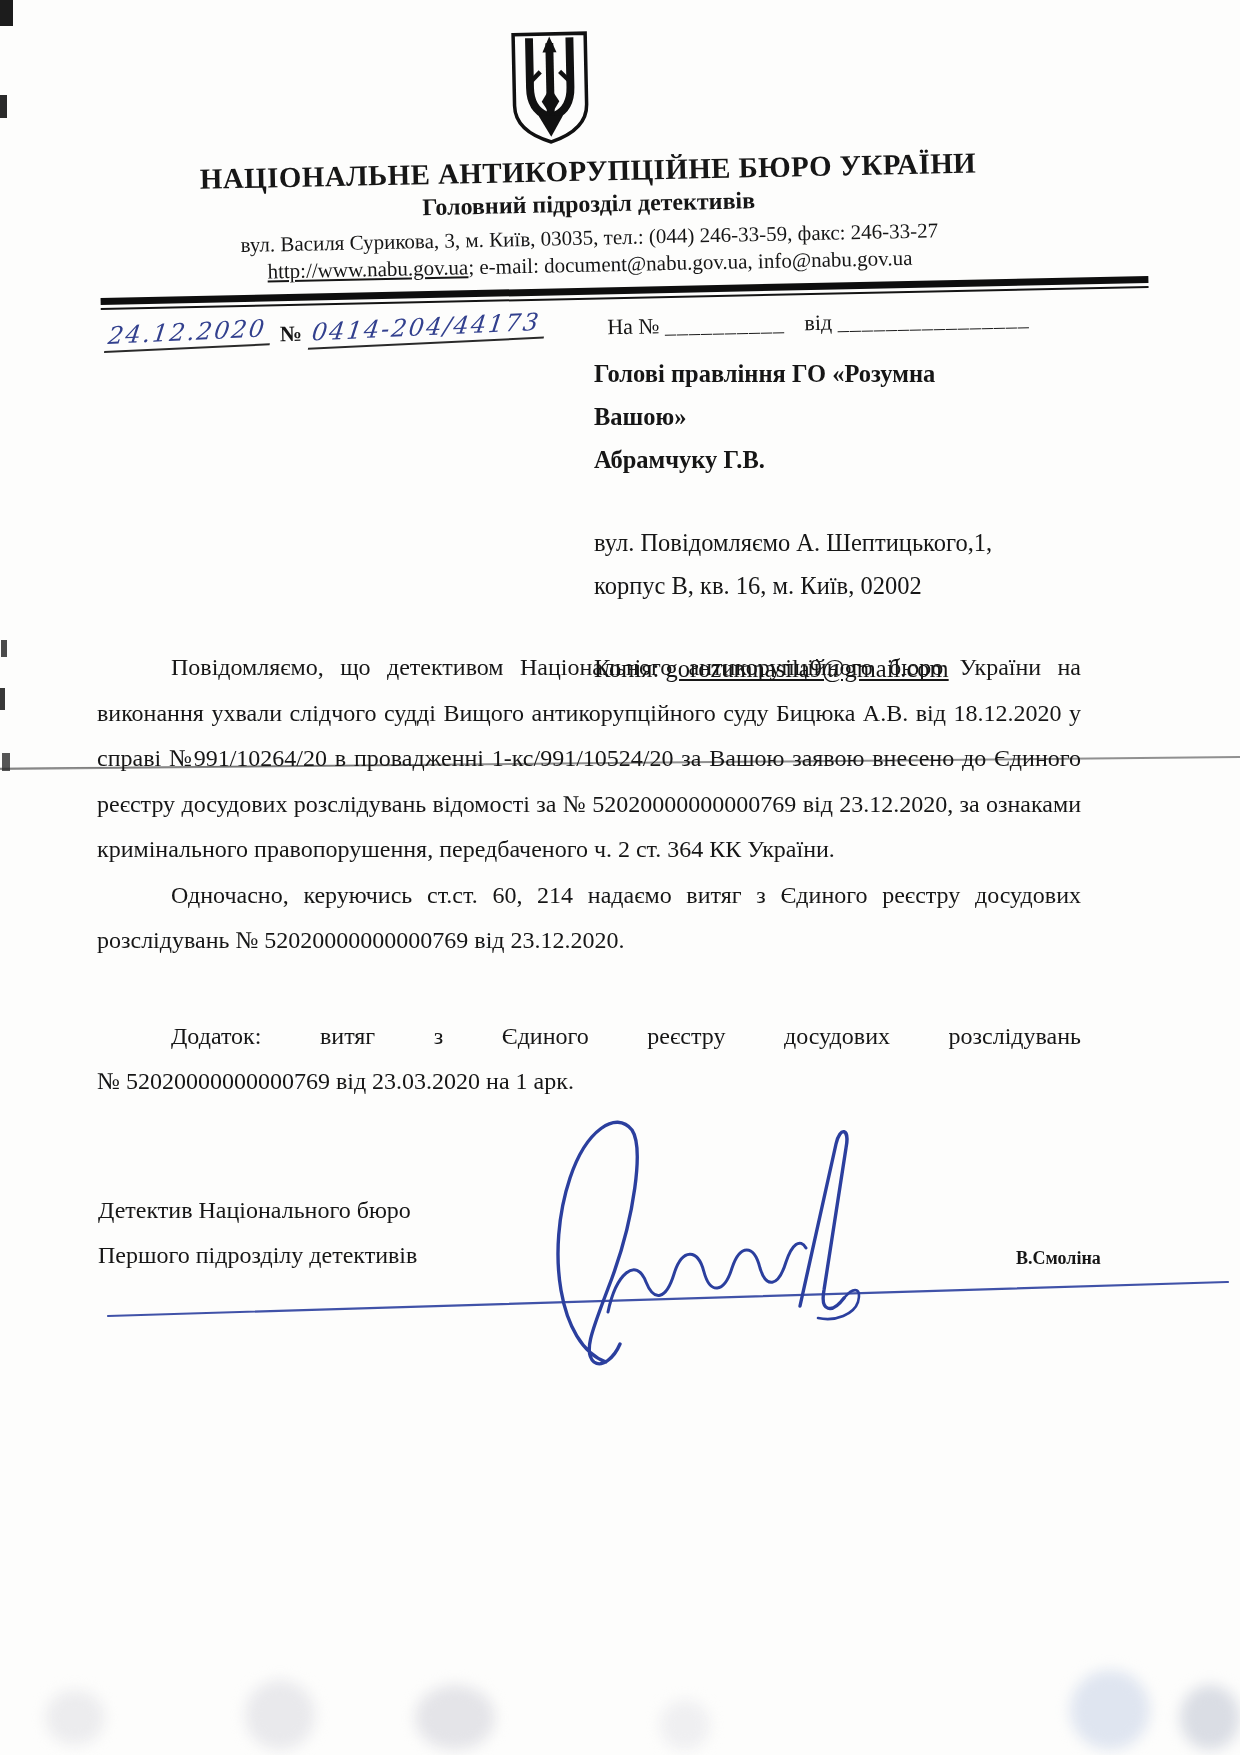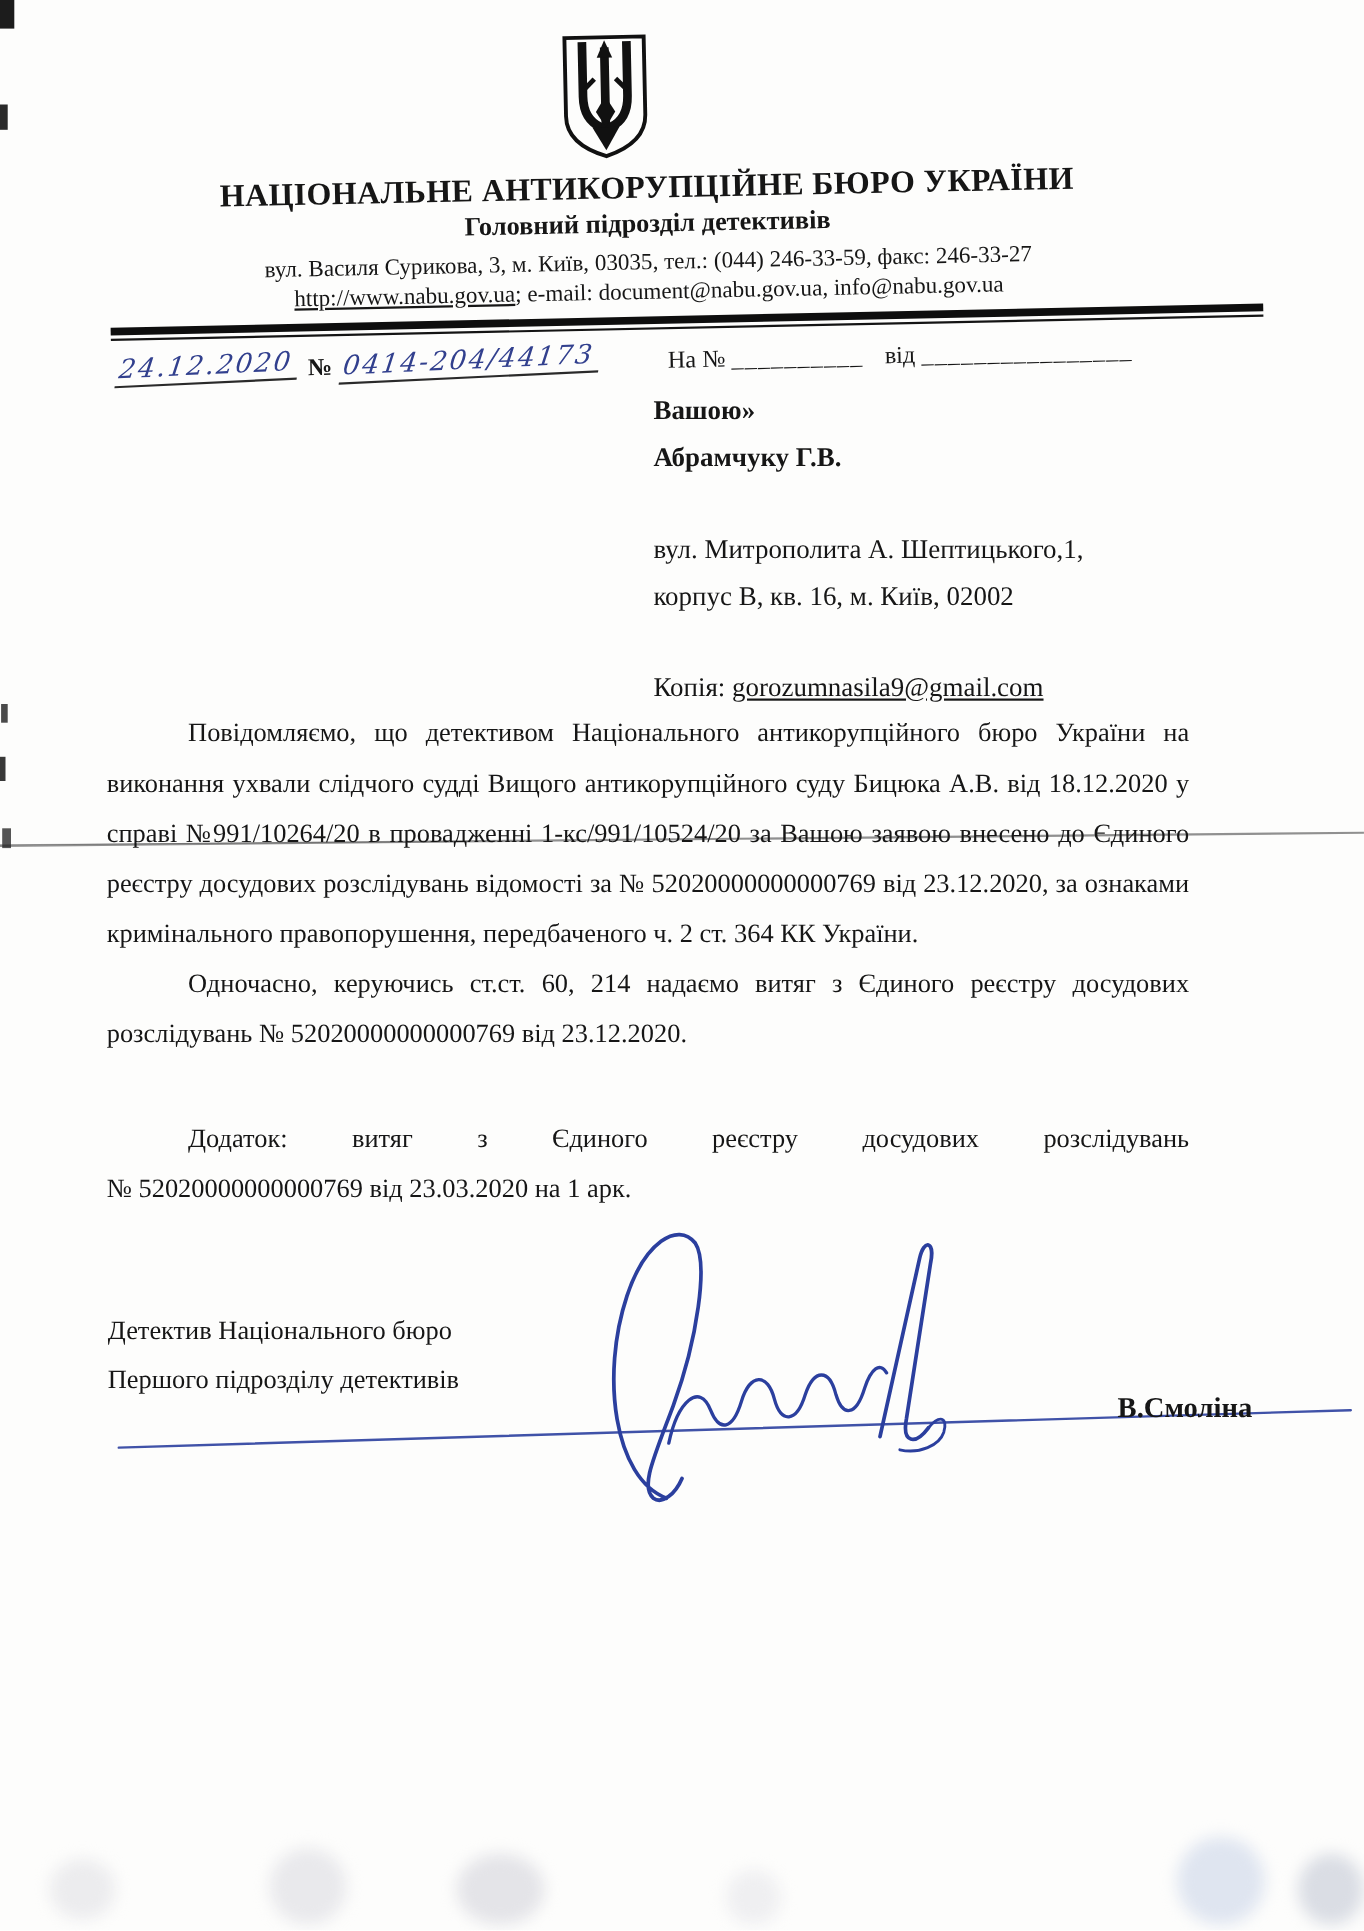--- a/index.html
+++ b/index.html
@@ -125,6 +125,7 @@
   </div>
 
   <div class="recipient">
+    <div class="bold">Голові правління ГО «Розумна</div>
     <div class="bold">Вашою»</div>
     <div class="bold">Абрамчуку Г.В.</div>
     <div class="gap"></div>

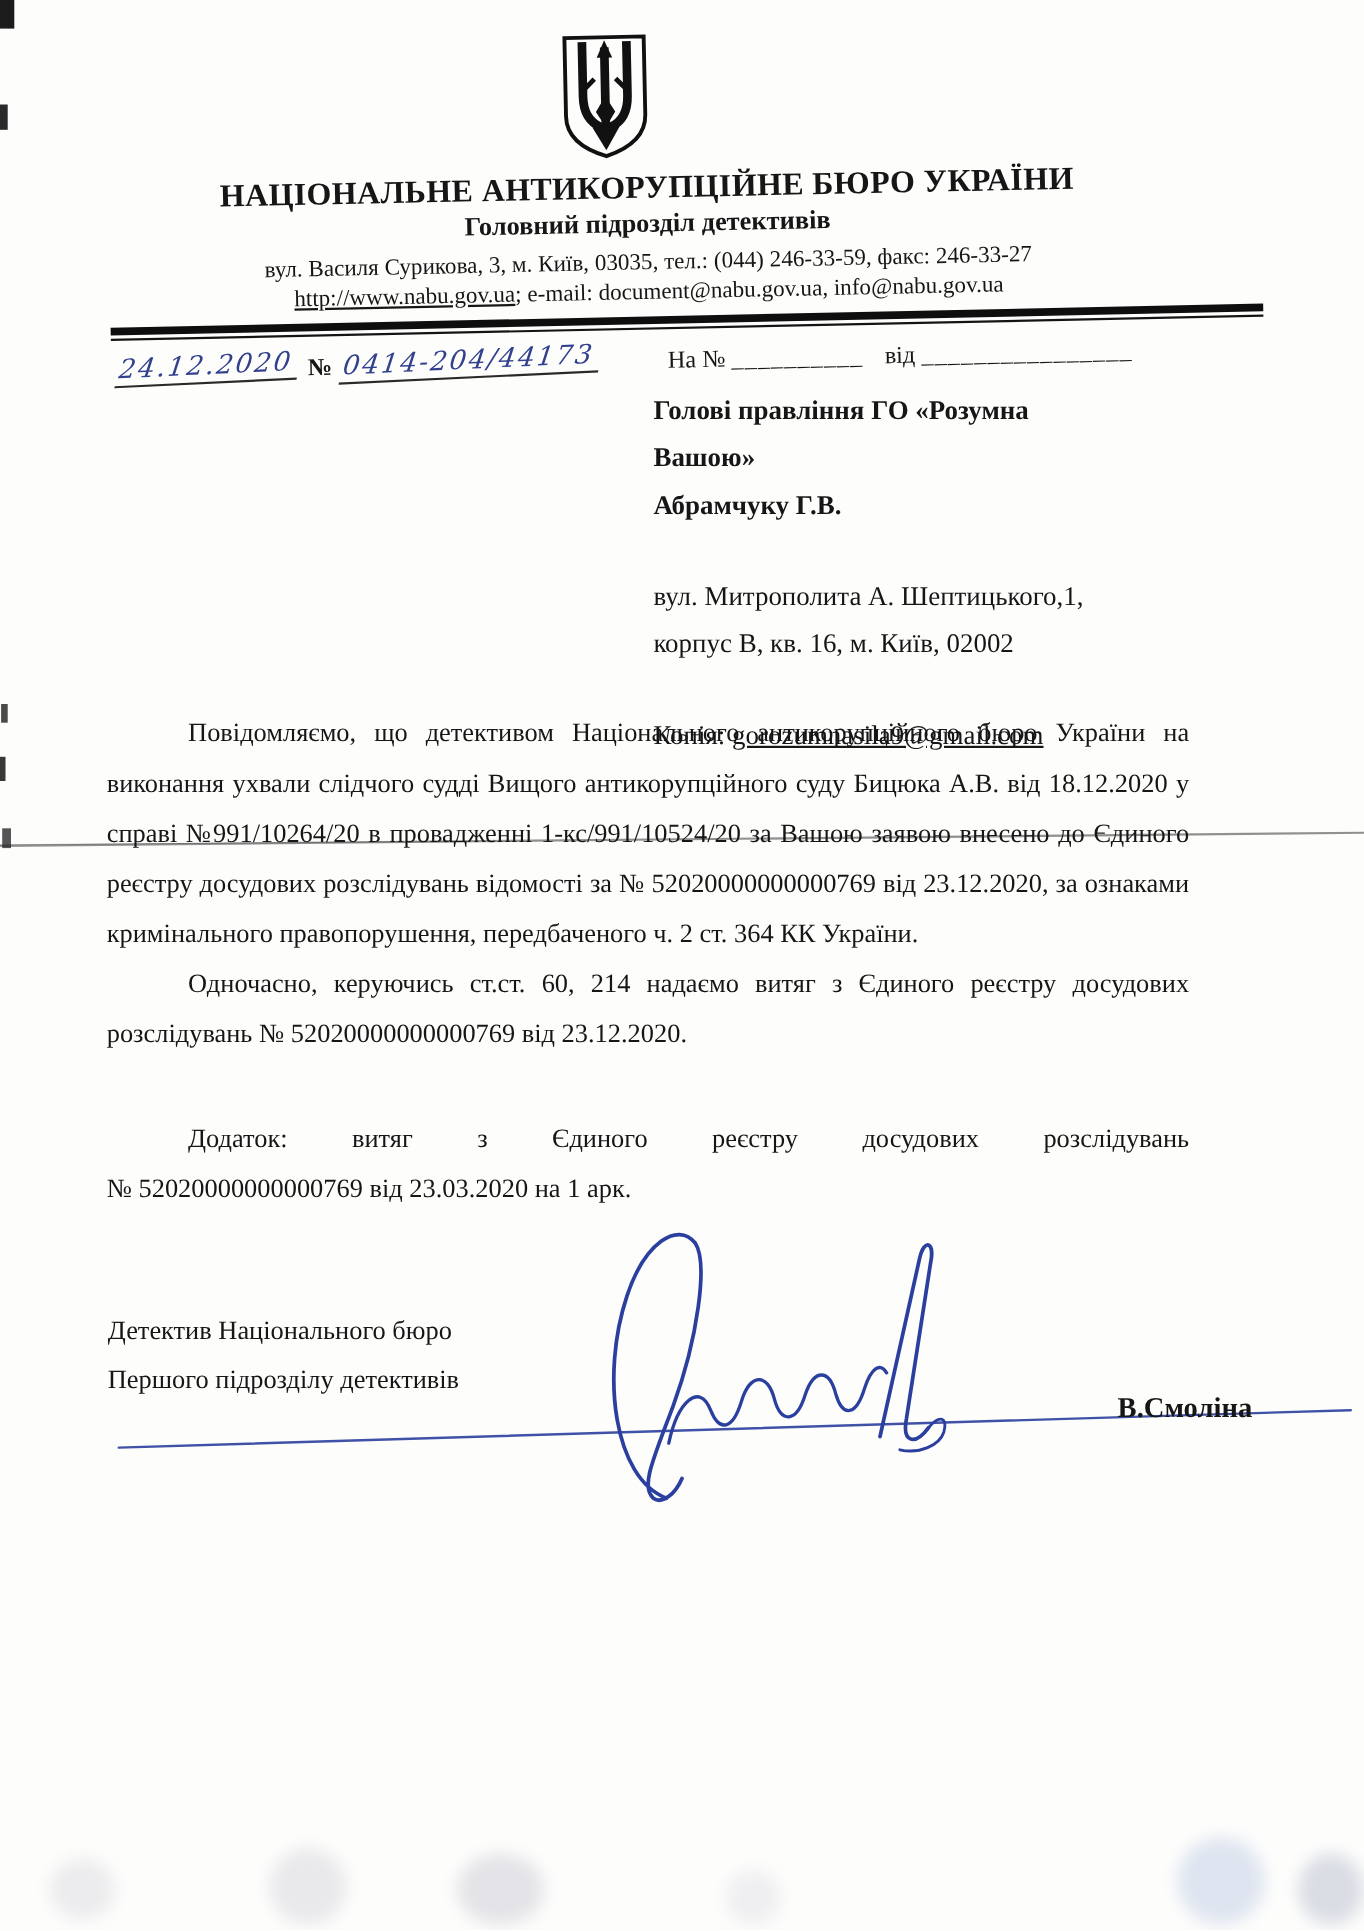--- a/index.html
+++ b/index.html
@@ -129,7 +129,7 @@
     <div class="bold">Вашою»</div>
     <div class="bold">Абрамчуку Г.В.</div>
     <div class="gap"></div>
-    <div>вул. Митрополита А. Шептицького,1,</div>
+    <div>вул. Повідомляємо А. Шептицького,1,</div>
     <div>корпус В, кв. 16, м. Київ, 02002</div>
     <div class="gap"></div>
     <div>

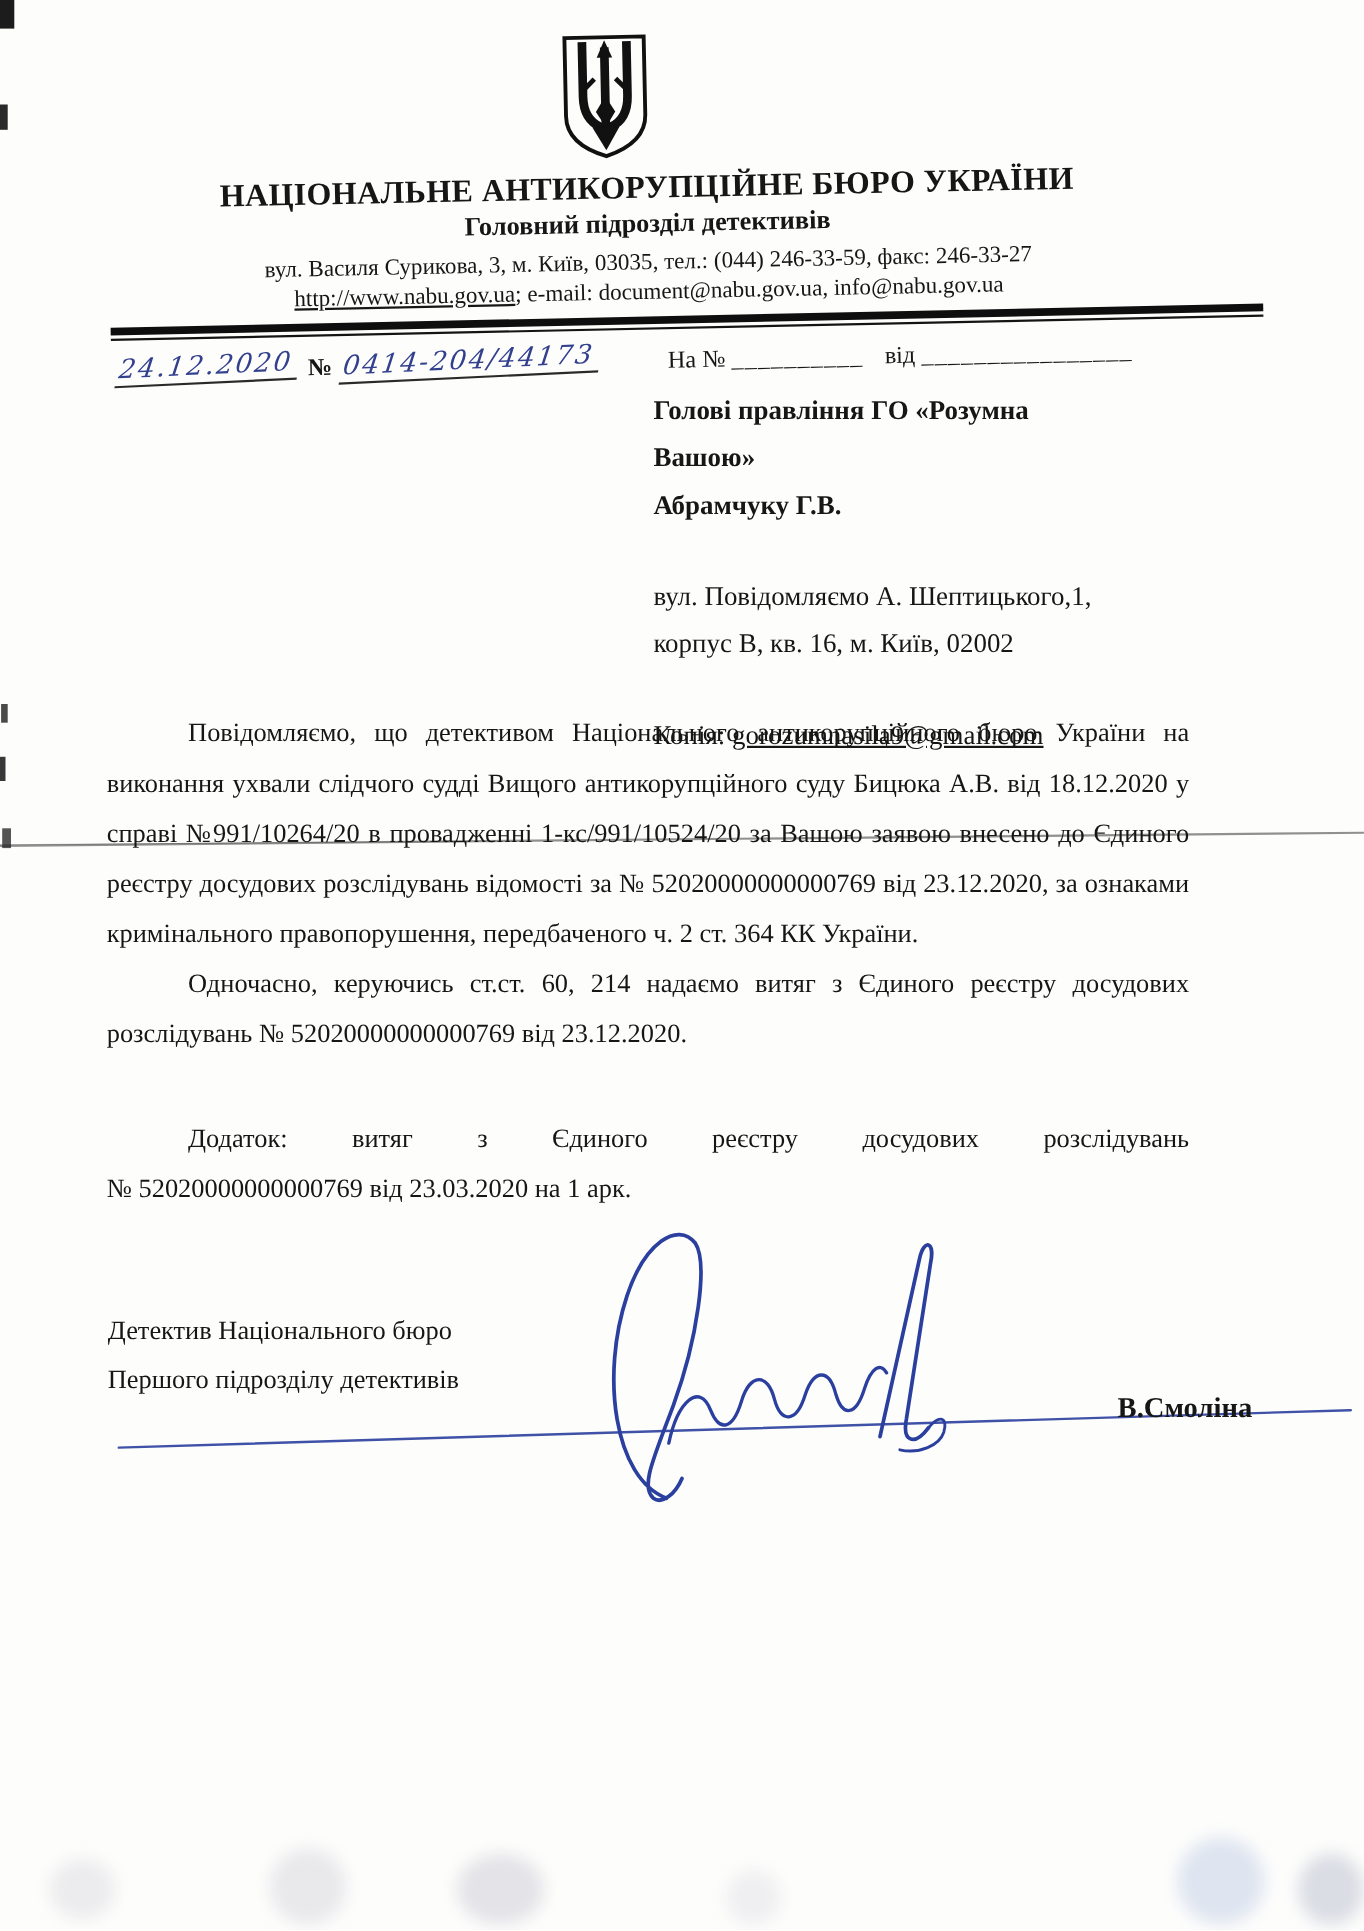--- a/index.html
+++ b/index.html
@@ -45,7 +45,7 @@
   .addendum .l2{display:block;text-align:left;}
   
   .sig-titles{position:absolute;left:98px;top:1188px;font-size:24px;line-height:45px;}
-  .sig-name{position:absolute;left:1016px;top:1248px;font-size:26px;font-weight:bold;margin-top:17px;}
+  .sig-name{position:absolute;left:1016px;top:1248px;font-size:18px;font-weight:bold;}
   .sig-svg{position:absolute;left:88px;top:1100px;pointer-events:none;}
   
   .mark{position:absolute;background:#1c1c1c;}

